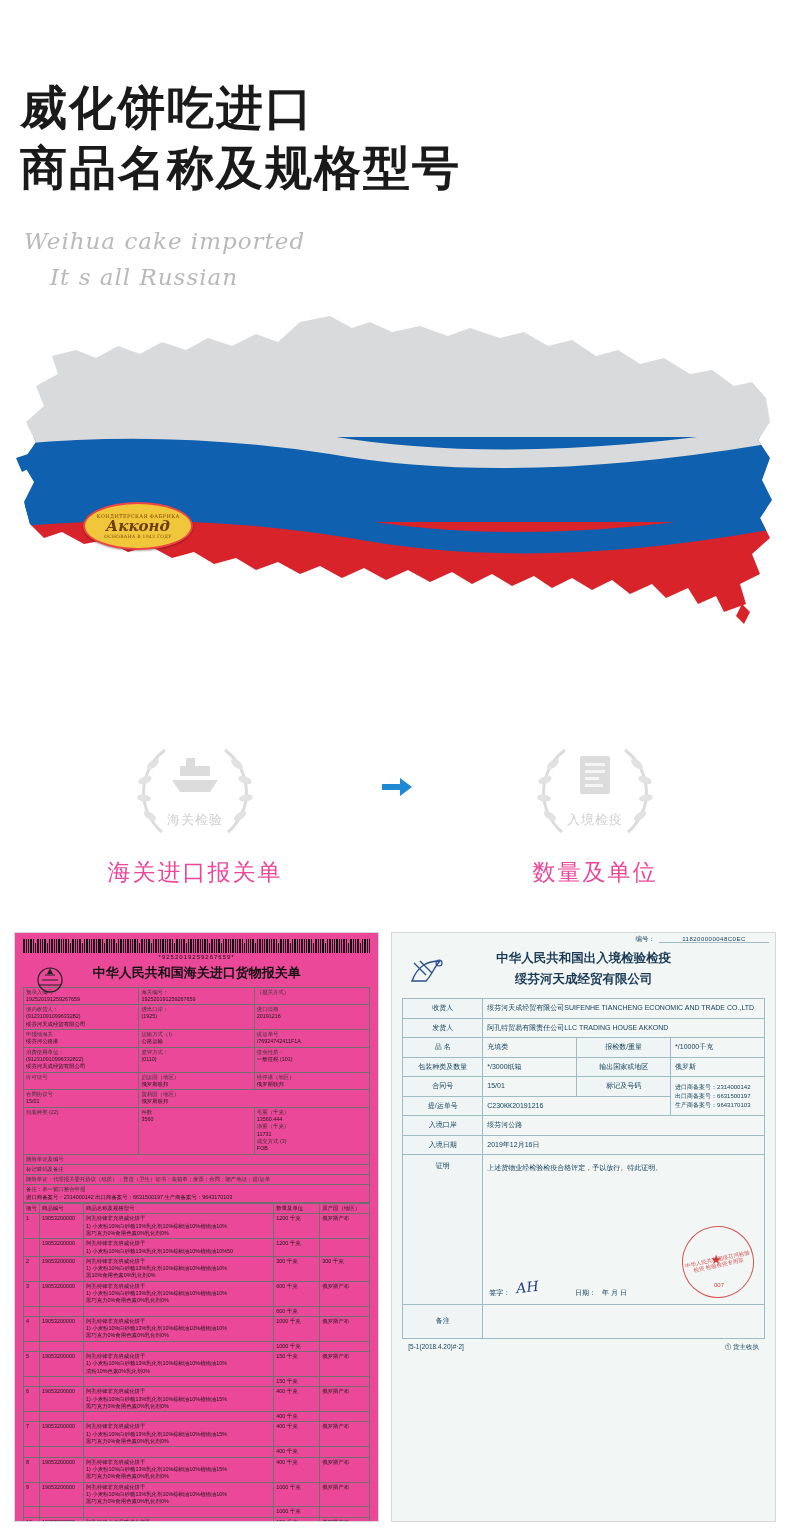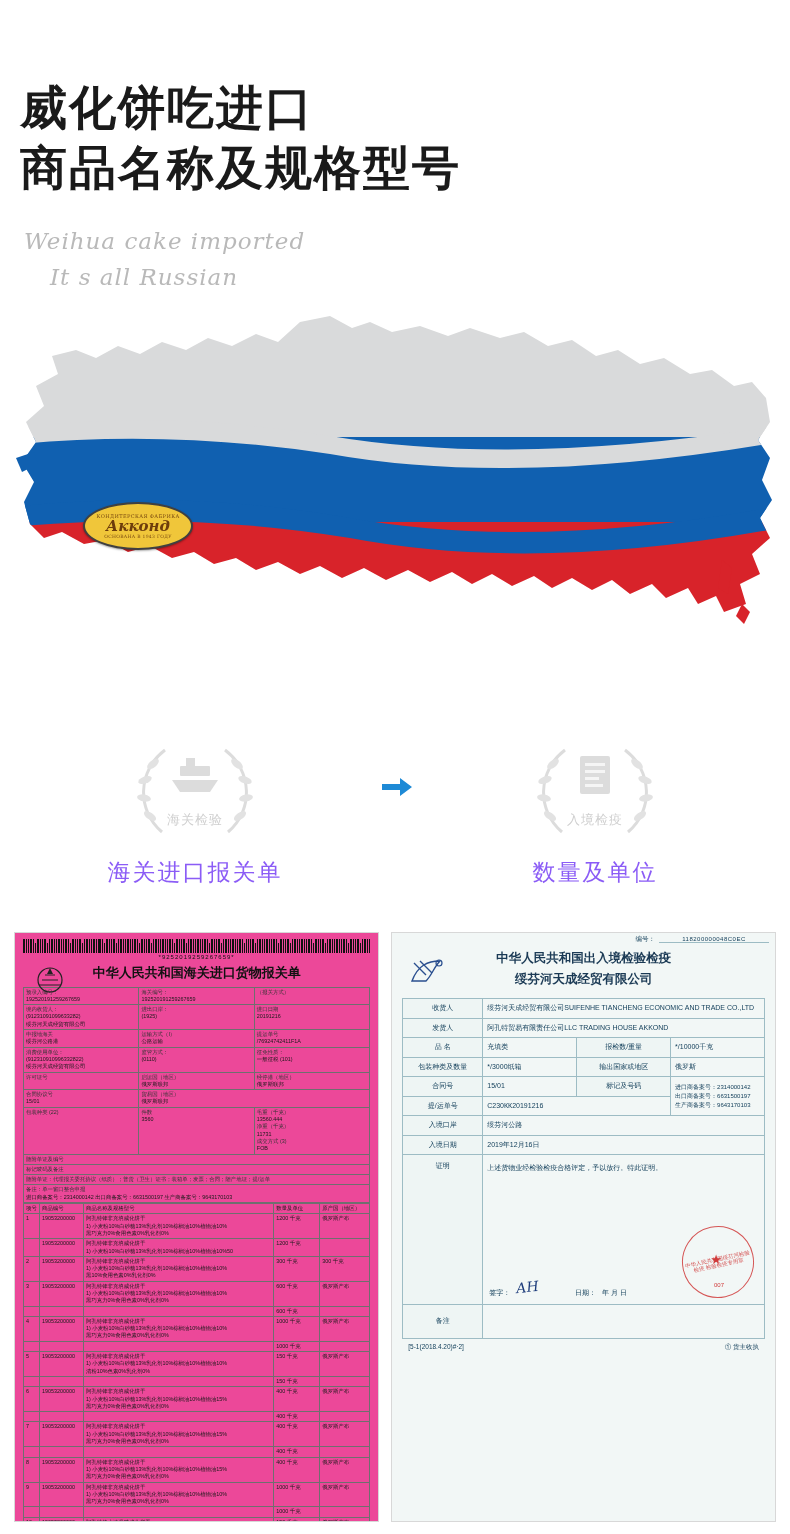--- a/index.html
+++ b/index.html
@@ -53,7 +53,7 @@
     height: 48px;
     border-radius: 50%;
     background: #f0c63a;
-    border: 2px solid #404040;
+    border: 2px solid #ef4444;
     display: flex;
     flex-direction: column;
     align-items: center;

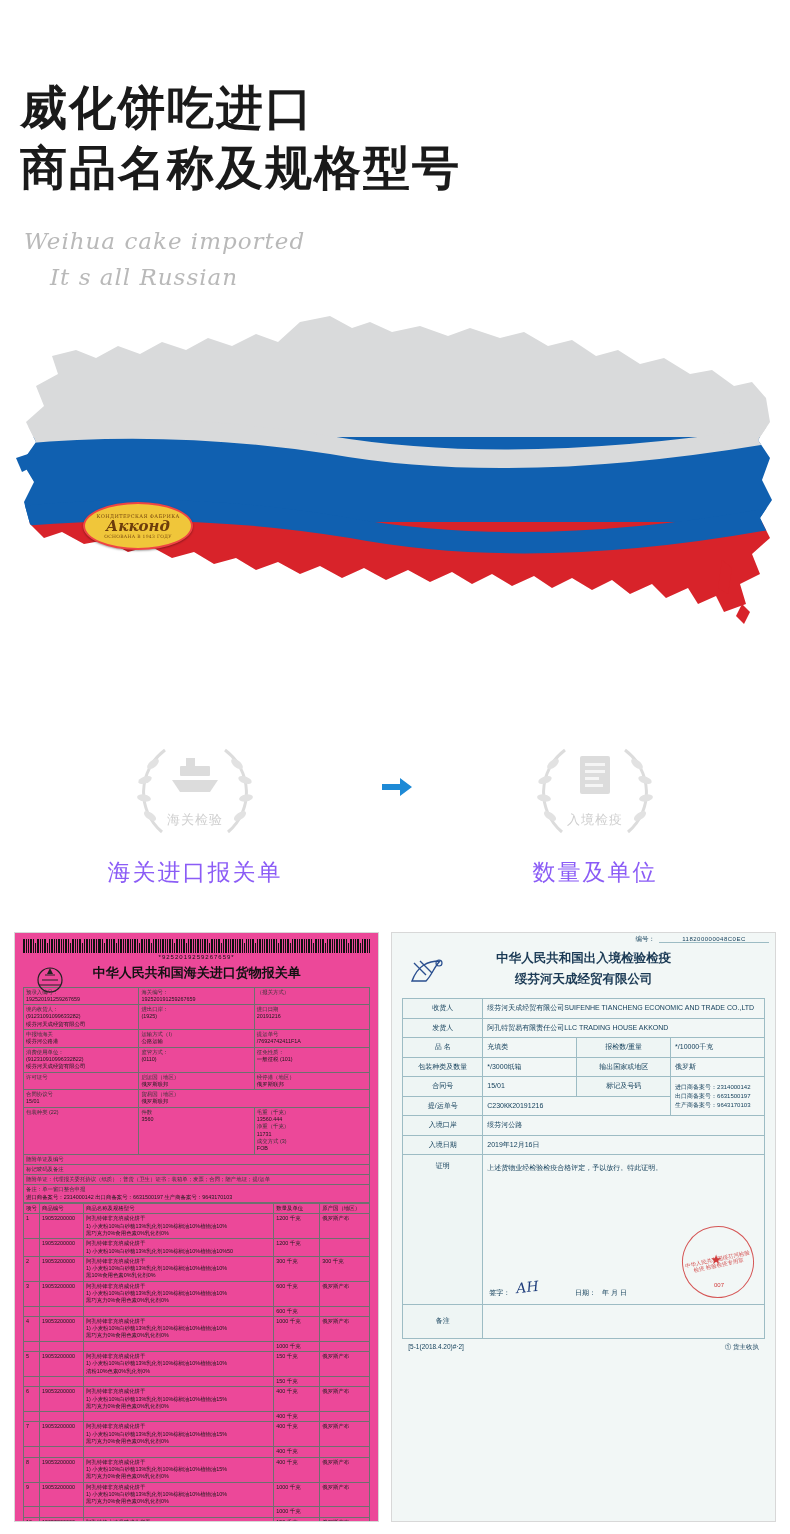--- a/index.html
+++ b/index.html
@@ -112,7 +112,7 @@
   .emblem .caption {
     margin-top: 10px;
     font-size: 23px;
-    color: #8b5cf6;
+    color: #ec4899;
     letter-spacing: 2px;
   }
   .arrow-mid {

